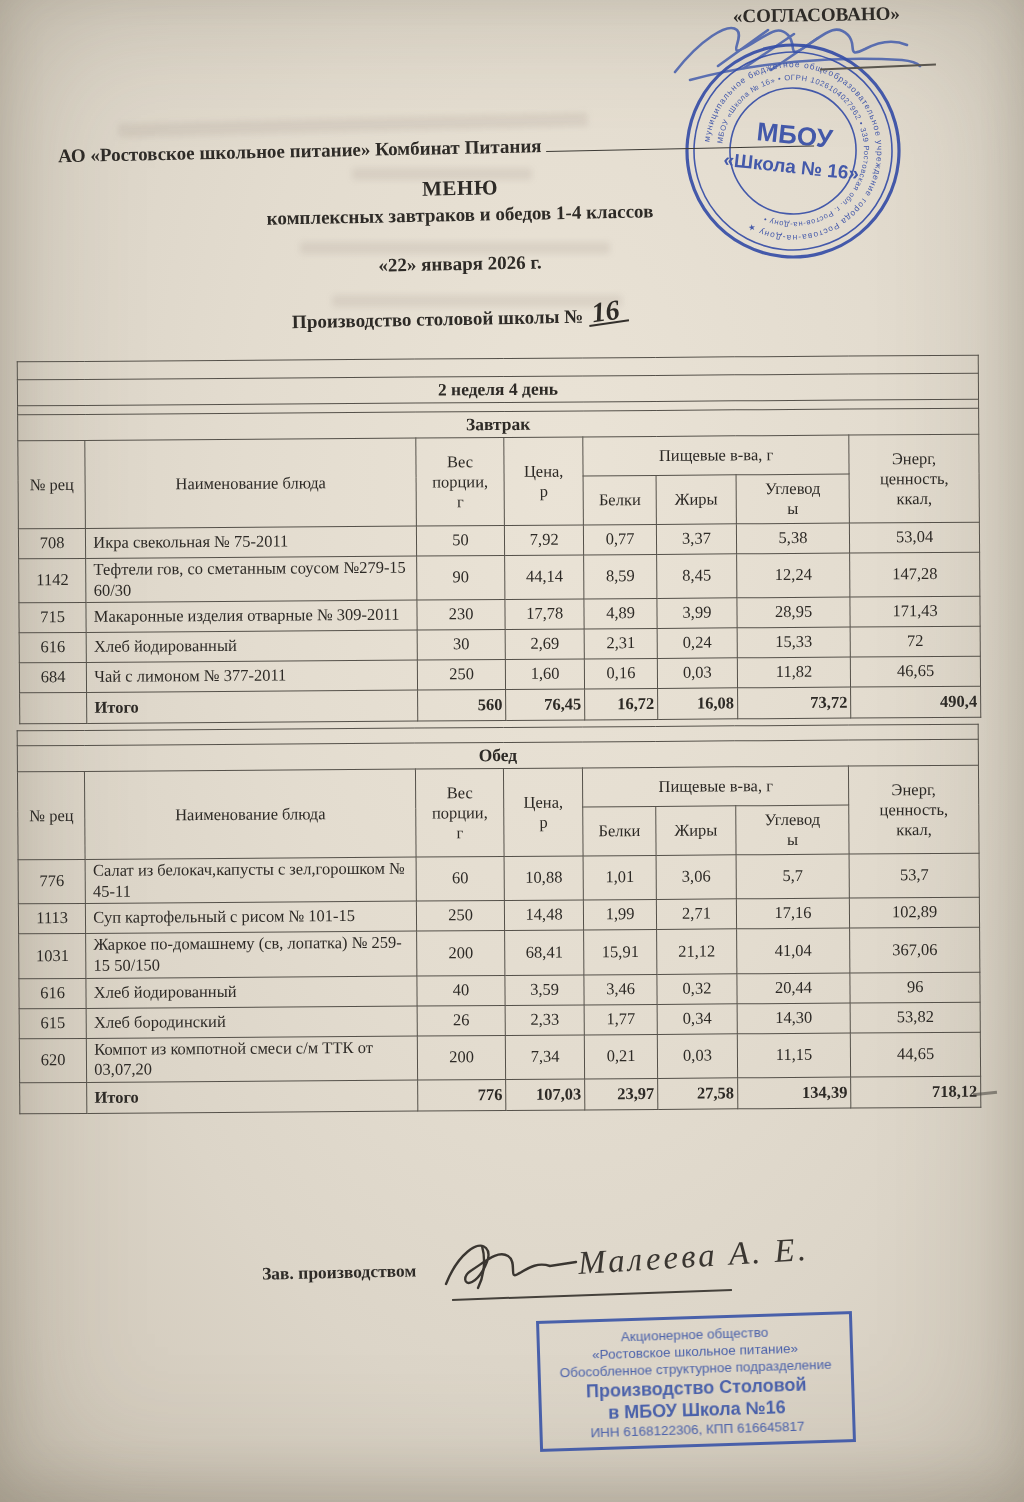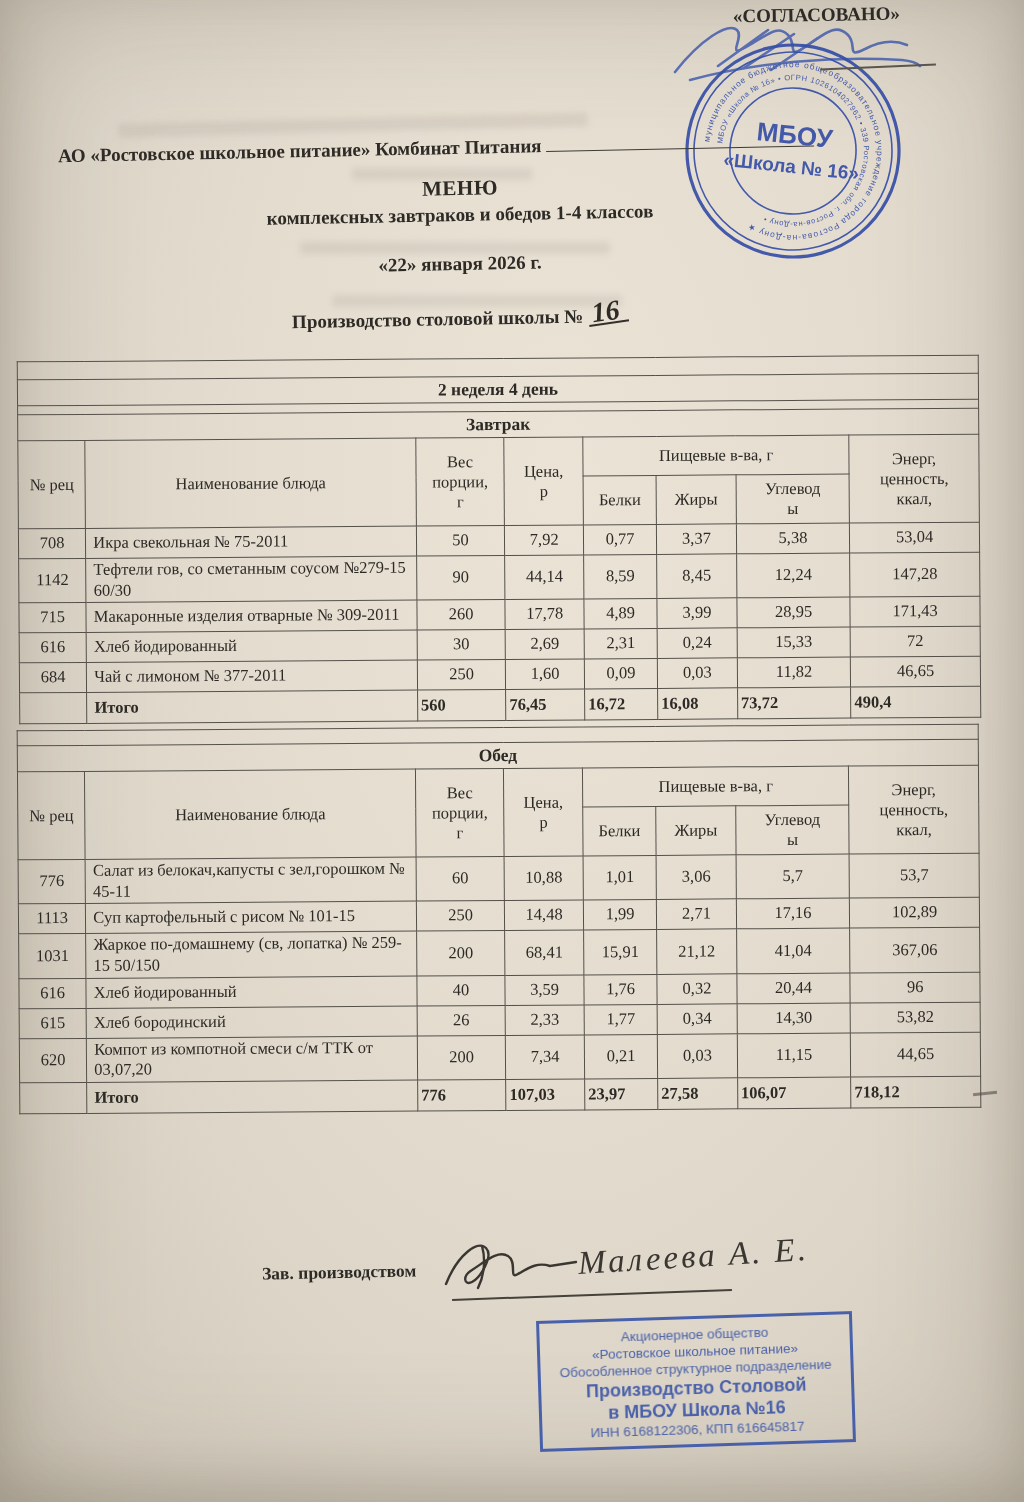--- a/index.html
+++ b/index.html
@@ -181,7 +181,7 @@
         <tr>
           <td class="num-cell">715</td>
           <td class="name-cell">Макаронные изделия отварные № 309-2011</td>
-          <td class="num-cell">260</td>
+          <td class="num-cell">230</td>
           <td class="num-cell">17,78</td>
           <td class="num-cell">4,89</td>
           <td class="num-cell">3,99</td>

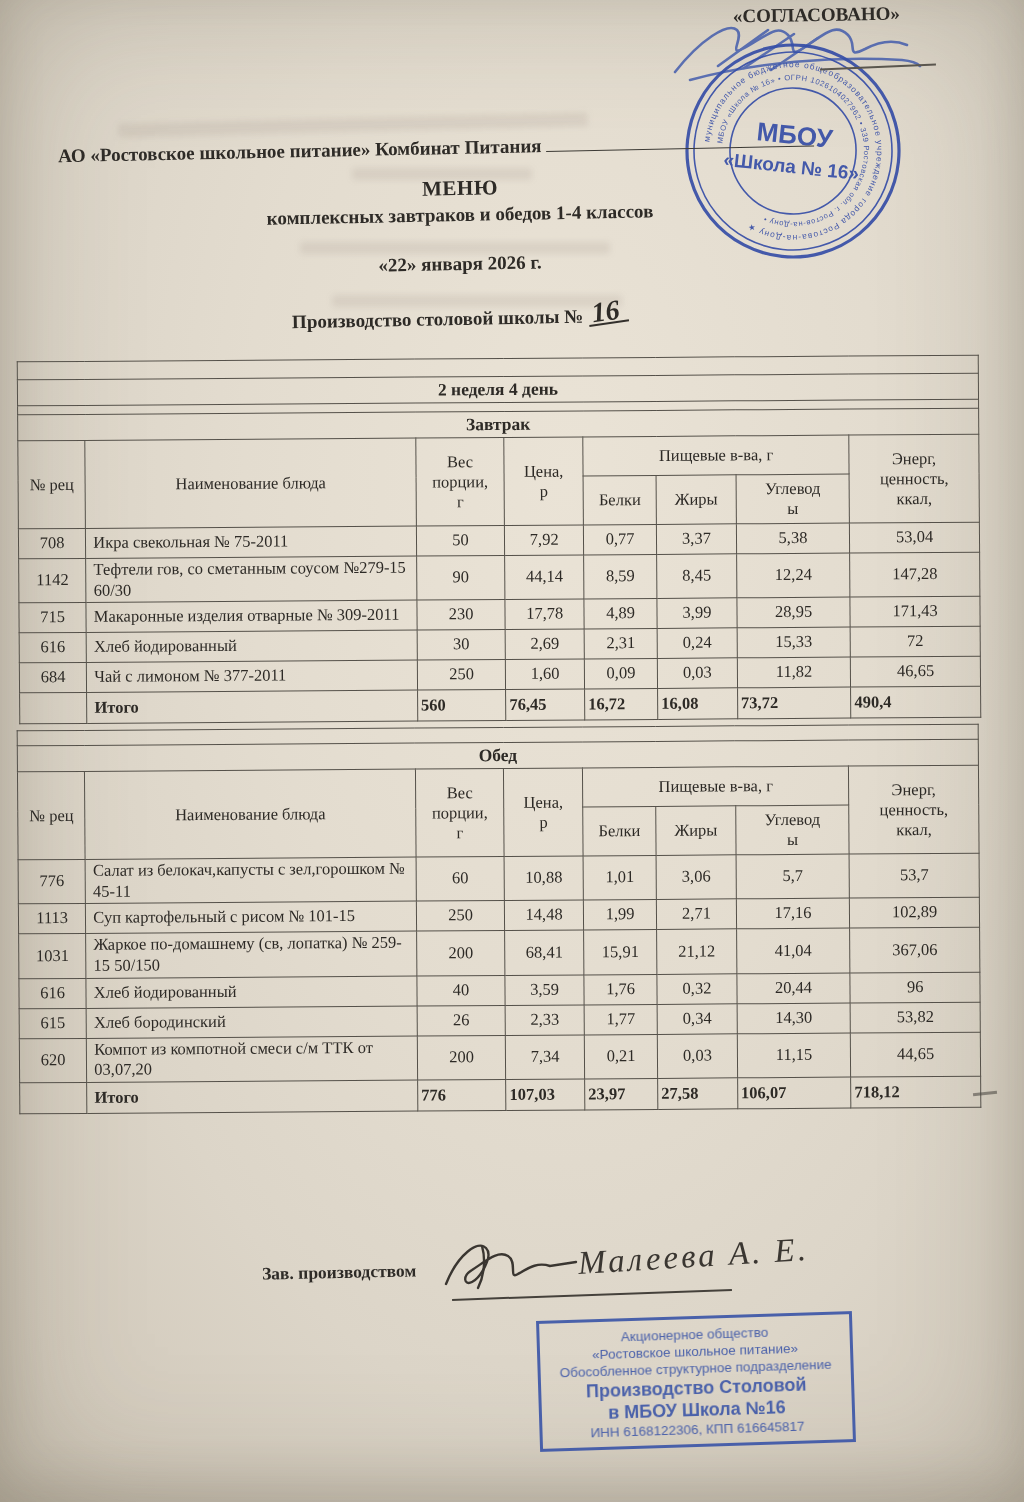--- a/index.html
+++ b/index.html
@@ -203,7 +203,7 @@
           <td class="name-cell">Чай с лимоном № 377-2011</td>
           <td class="num-cell">250</td>
           <td class="num-cell">1,60</td>
-          <td class="num-cell">0,09</td>
+          <td class="num-cell">0,16</td>
           <td class="num-cell">0,03</td>
           <td class="num-cell">11,82</td>
           <td class="num-cell">46,65</td>

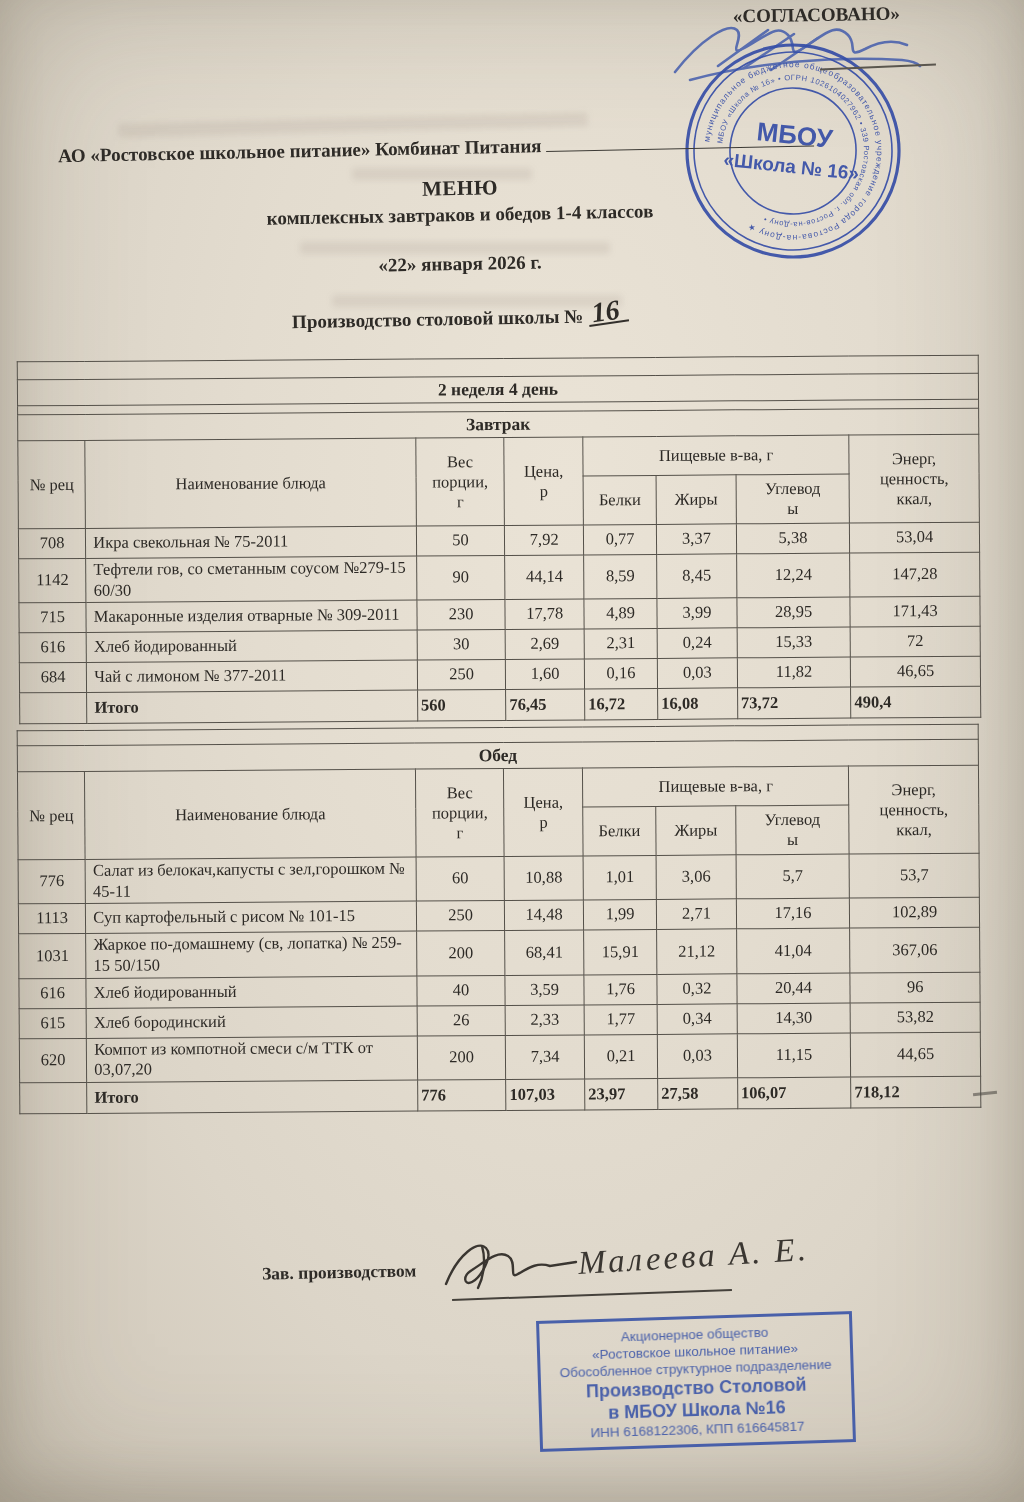--- a/index.html
+++ b/index.html
@@ -44,7 +44,7 @@
   .menu-table thead .h2 th{height:46px;text-align:center;}
   .menu-table tbody td{text-align:center;height:27px;line-height:1.25;}
   .menu-table tbody td.name-cell{text-align:left;padding-left:7px;padding-right:6px;}
-  .menu-table tfoot td{font-weight:bold;text-align:left;height:28px;}
+  .menu-table tfoot td{font-weight:bold;text-align:right;height:28px;}
   .menu-table tfoot td.name-cell{text-align:left;padding-left:7px;}
   .w-narrow{display:inline-block;width:64px;}
   .w-price{display:inline-block;width:50px;}

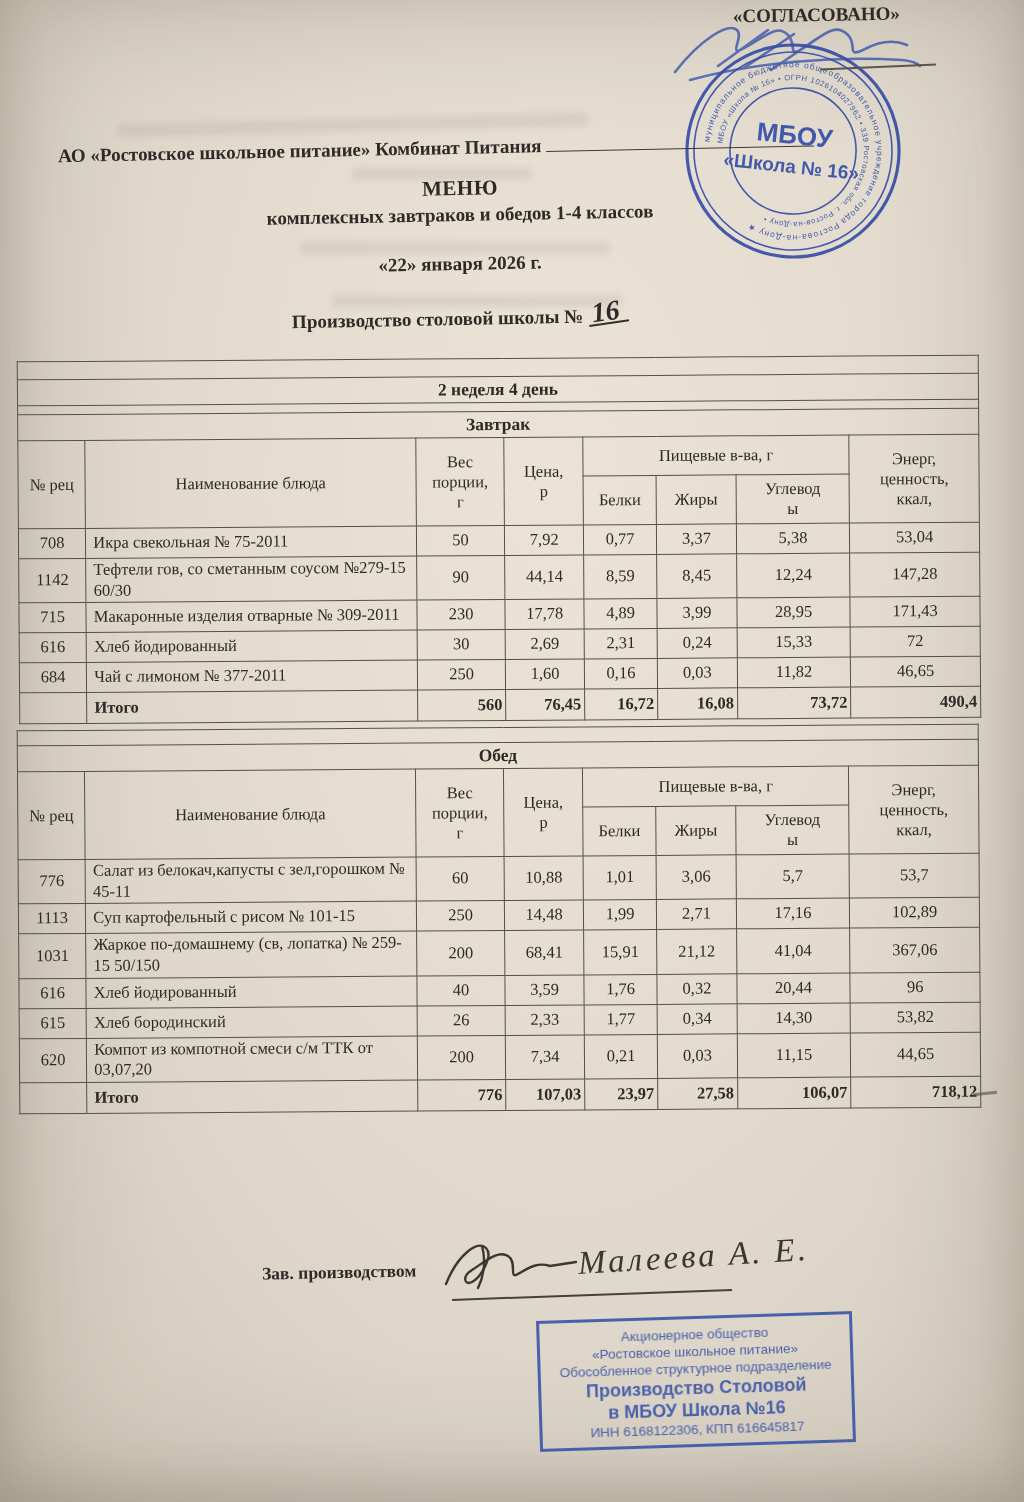--- a/index.html
+++ b/index.html
@@ -291,7 +291,7 @@
           <td class="name-cell">Хлеб йодированный</td>
           <td class="num-cell">40</td>
           <td class="num-cell">3,59</td>
-          <td class="num-cell">1,76</td>
+          <td class="num-cell">3,46</td>
           <td class="num-cell">0,32</td>
           <td class="num-cell">20,44</td>
           <td class="num-cell">96</td>

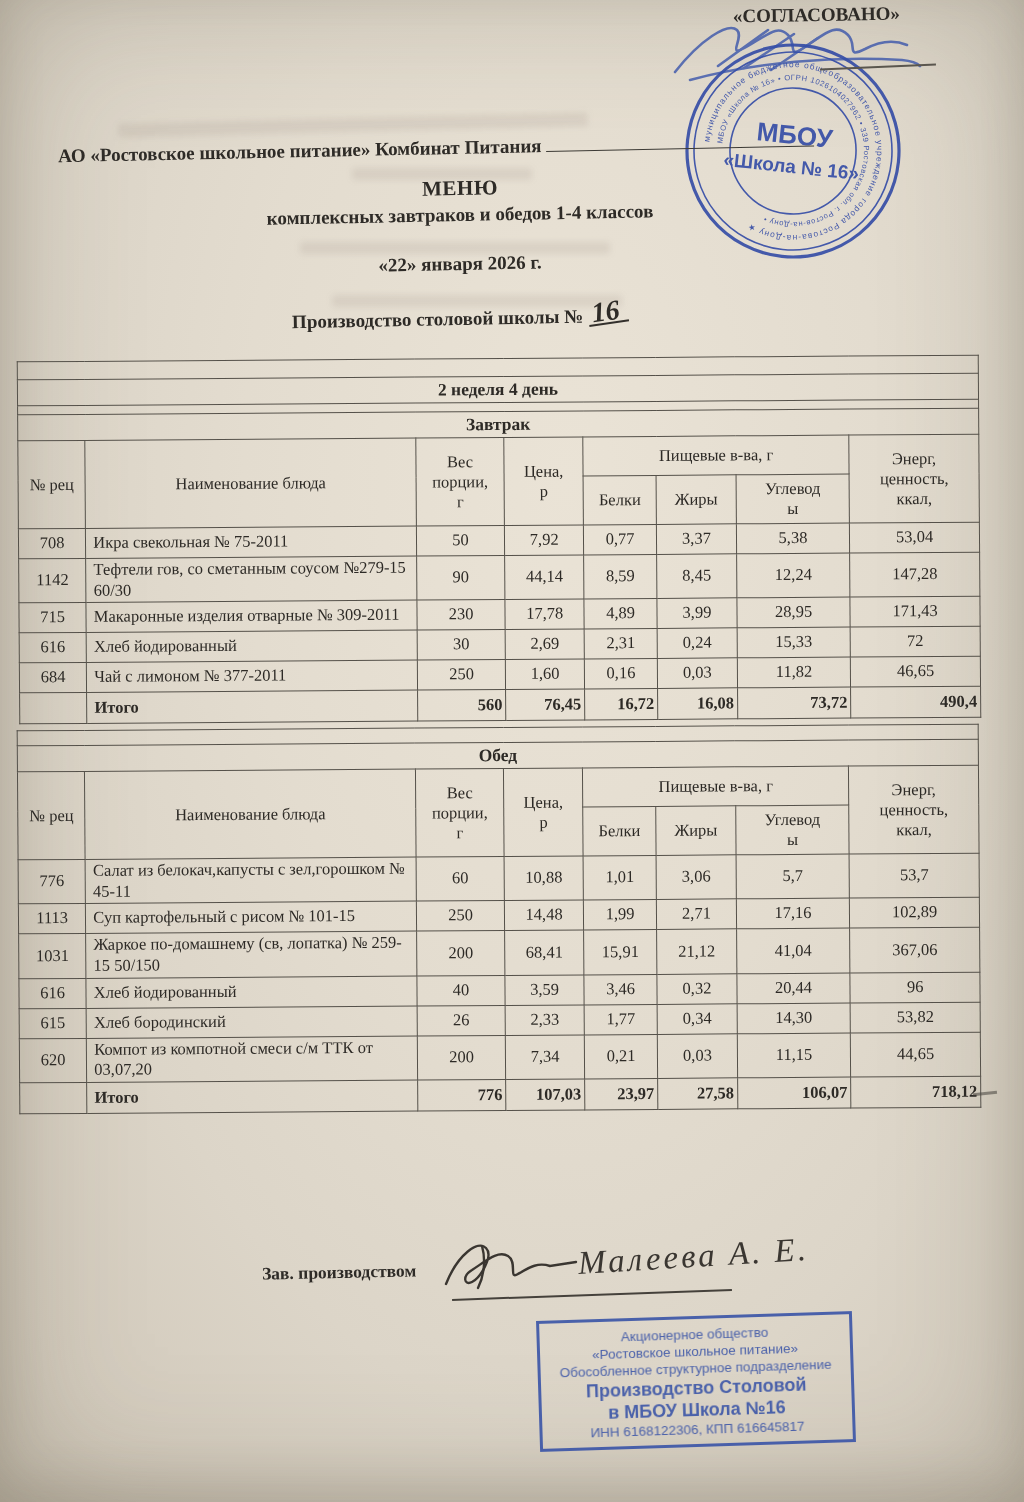--- a/index.html
+++ b/index.html
@@ -325,7 +325,7 @@
           <td class="num-cell">107,03</td>
           <td class="num-cell">23,97</td>
           <td class="num-cell">27,58</td>
-          <td class="num-cell">106,07</td>
+          <td class="num-cell">134,39</td>
           <td class="num-cell">718,12</td>
         </tr>
       </tfoot>

